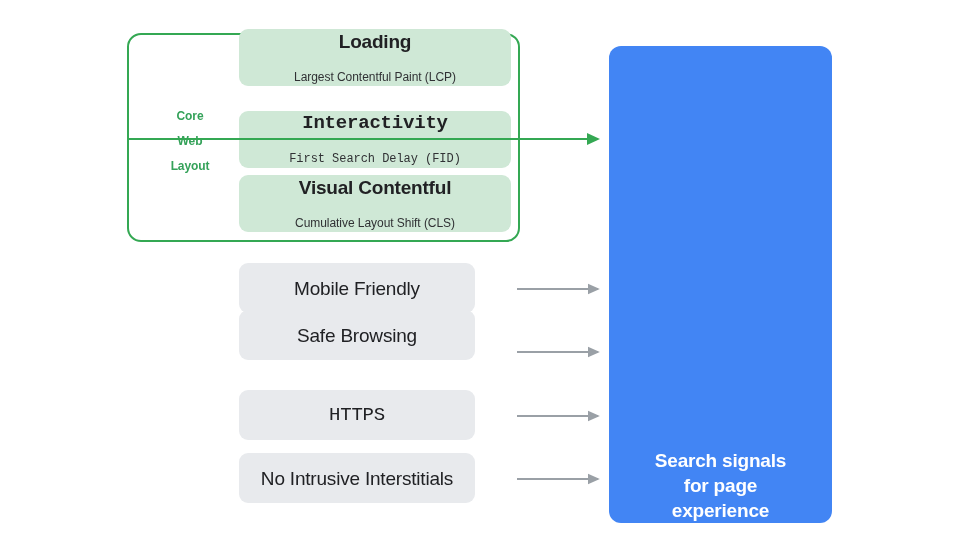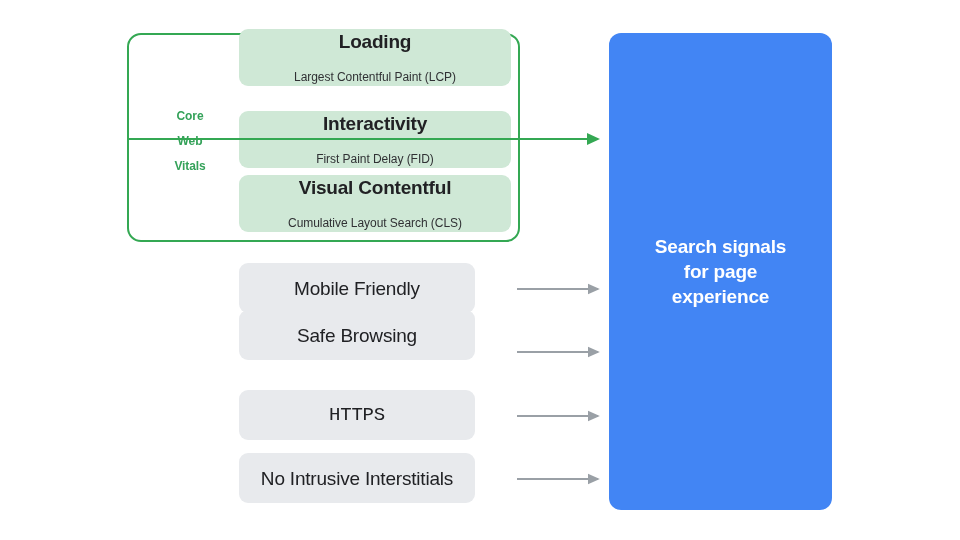--- a/index.html
+++ b/index.html
@@ -60,7 +60,7 @@
     box-sizing: border-box;
   }
   .metric-card.m0 { top: 29px; }
-  .metric-card.m1 { top: 111px; }
+  .metric-card.m1 { top: 111px; font-family: Liberation Mono, monospace; }
   .metric-card.m2 { top: 175px; }
   .metric-title {
     font-size: 19px;

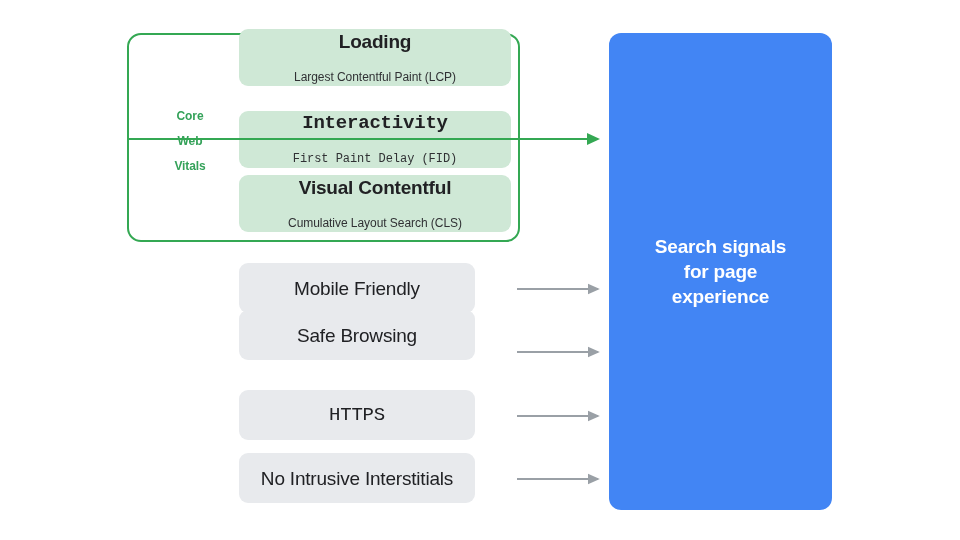--- a/index.html
+++ b/index.html
@@ -146,7 +146,7 @@
   <div class="cwv-label">
     <span>Core</span>
     <span>Web</span>
-    <span>Vitals</span>
+    <span>Layout</span>
   </div>
 
   <div class="metric-card m0">

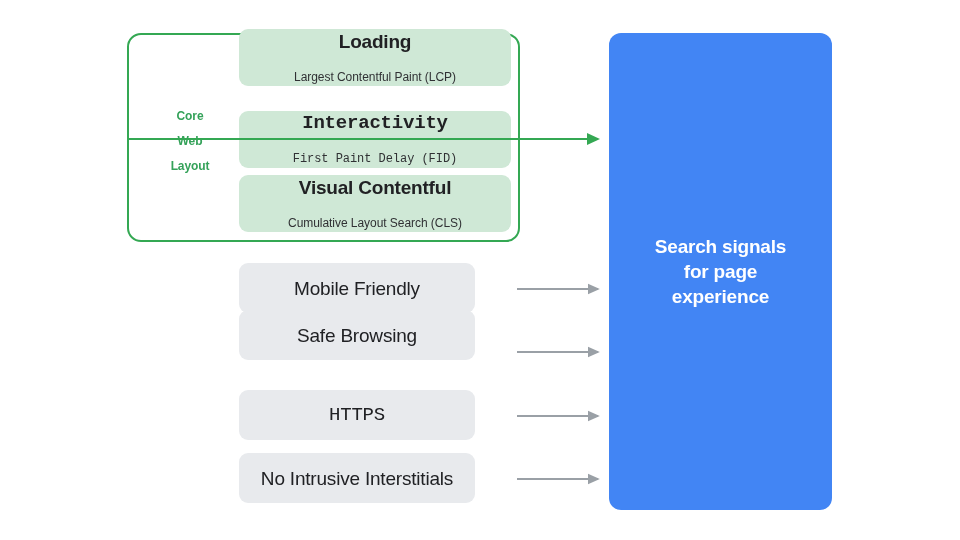--- a/index.html
+++ b/index.html
@@ -156,7 +156,7 @@
 
   <div class="metric-card m1">
     <div class="metric-title">Interactivity</div>
-    <div class="metric-sub">First Paint Delay (FID)</div>
+    <div class="metric-sub">First Search Delay (FID)</div>
   </div>
 
   <div class="metric-card m2">

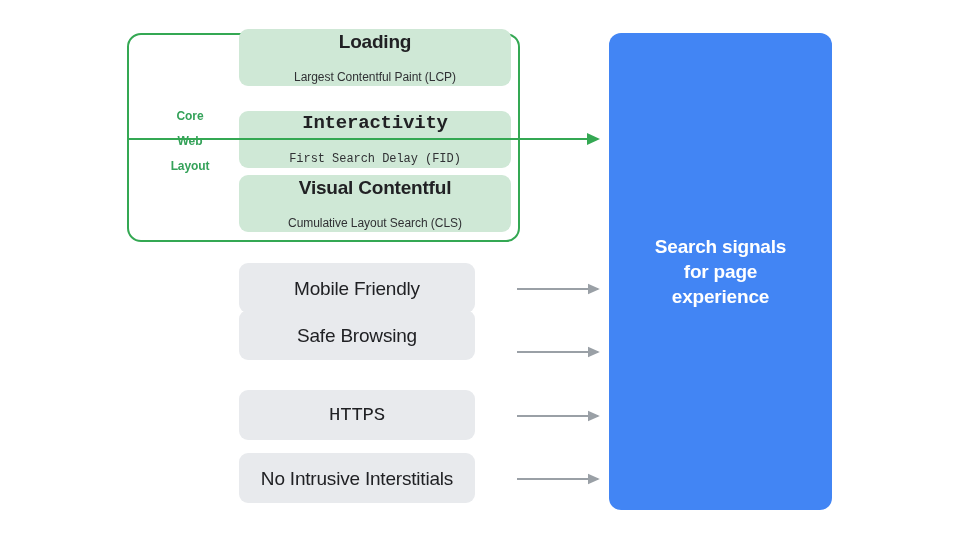--- a/index.html
+++ b/index.html
@@ -161,7 +161,7 @@
 
   <div class="metric-card m2">
     <div class="metric-title">Visual Contentful</div>
-    <div class="metric-sub">Cumulative Layout Search (CLS)</div>
+    <div class="metric-sub">Cumulative Layout Shift (CLS)</div>
   </div>
 
   <div class="signal-card s0">

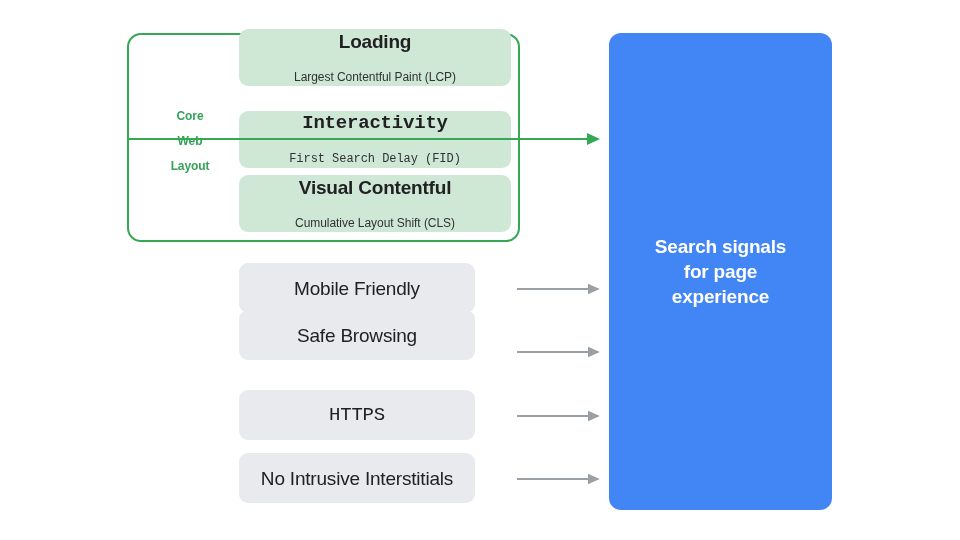--- a/index.html
+++ b/index.html
@@ -115,13 +115,13 @@
   .outcome-panel {
     position: absolute;
     left: 609px;
-    top: 33px;
+    top: 46px;
     width: 223px;
     height: 477px;
     background: #4285f4;
     border-radius: 12px;
     display: flex;
-    align-items: center;
+    align-items: flex-end;
     justify-content: center;
     box-sizing: border-box;
   }

